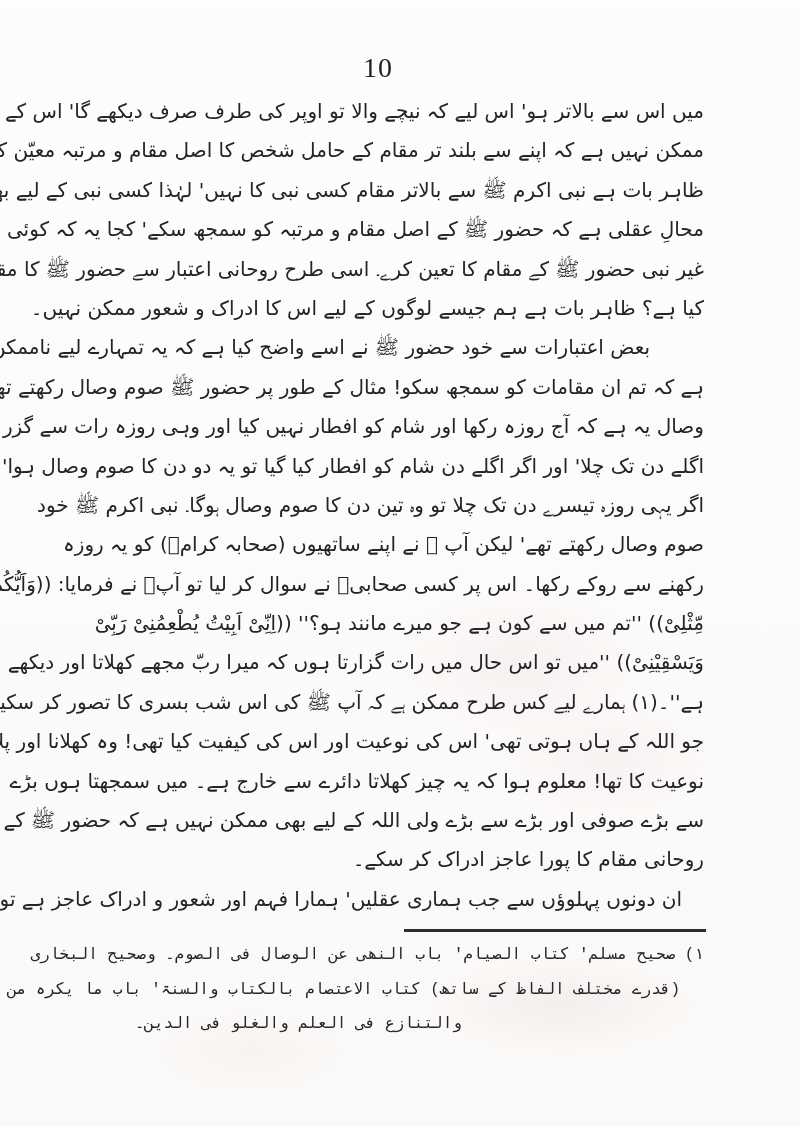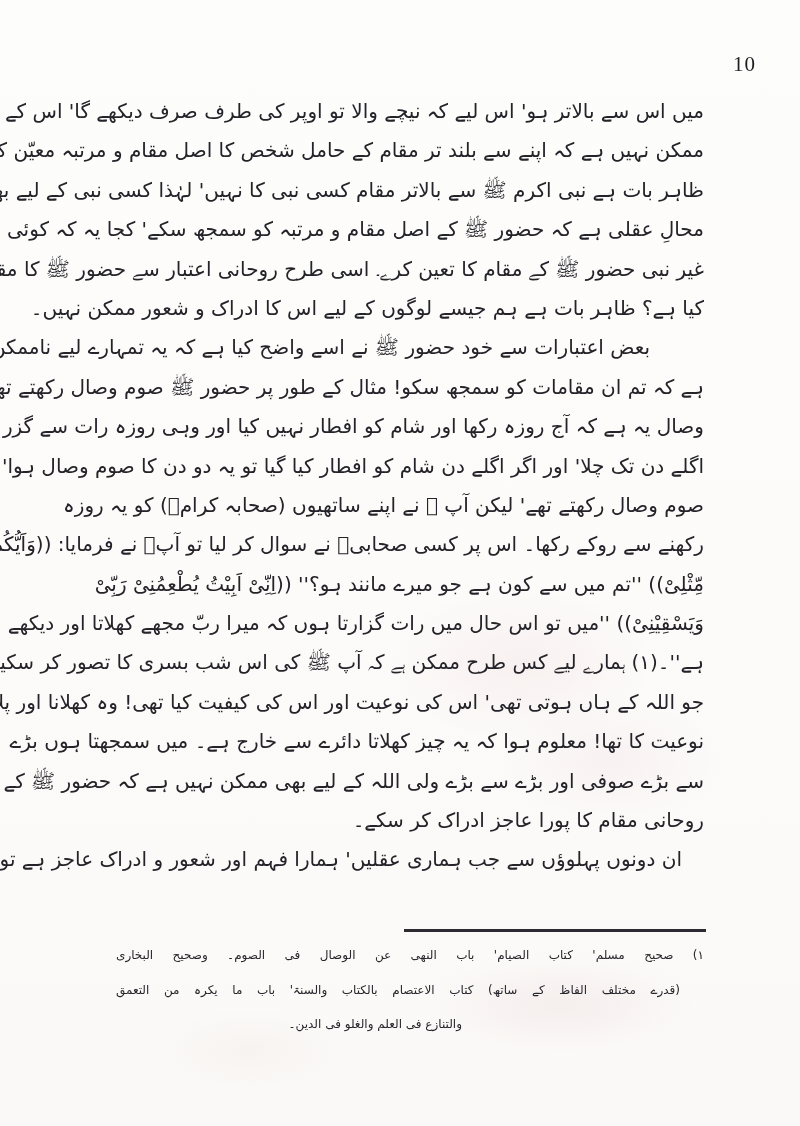--- a/index.html
+++ b/index.html
@@ -26,9 +26,9 @@
     top: 52px;
     left: 0;
     width: 756px;
-    text-align: right;
+    text-align: center;
     font-family: "Liberation Serif", "DejaVu Serif", serif;
-    font-size: 21px;
+    font-size: 28px;
     letter-spacing: 1px;
     color: #1d1d22;
   }

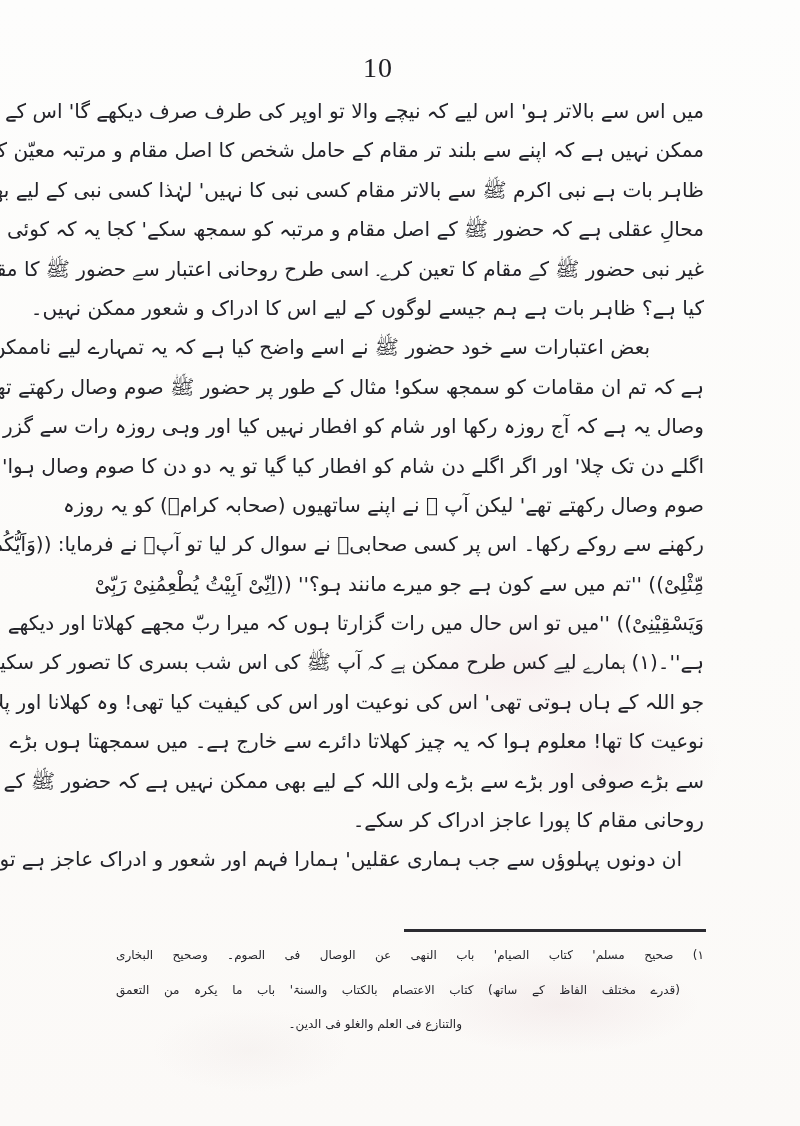--- a/index.html
+++ b/index.html
@@ -108,6 +108,7 @@
     <div class="tline">ہے کہ تم ان مقامات کو سمجھ سکو! مثال کے طور پر حضور ﷺ صوم وصال رکھتے تھے۔ صوم</div>
     <div class="tline">وصال یہ ہے کہ آج روزہ رکھا اور شام کو افطار نہیں کیا اور وہی روزہ رات سے گزر کر</div>
     <div class="tline">اگلے دن تک چلا' اور اگر اگلے دن شام کو افطار کیا گیا تو یہ دو دن کا صوم وصال ہوا' اور</div>
+    <div class="tline">اگر یہی روزہ تیسرے دن تک چلا تو وہ تین دن کا صوم وصال ہوگا۔ نبی اکرم ﷺ خود</div>
     <div class="tline">صوم وصال رکھتے تھے' لیکن آپ ﷺ نے اپنے ساتھیوں (صحابہ کرامؓ) کو یہ روزہ</div>
     <div class="tline">رکھنے سے روکے رکھا۔ اس پر کسی صحابیؓ نے سوال کر لیا تو آپؐ نے فرمایا: ((وَاَیُّکُمْ</div>
     <div class="tline">مِّثْلِیْ)) ''تم میں سے کون ہے جو میرے مانند ہو؟'' ((اِنِّیْ اَبِیْتُ یُطْعِمُنِیْ رَبِّیْ</div>

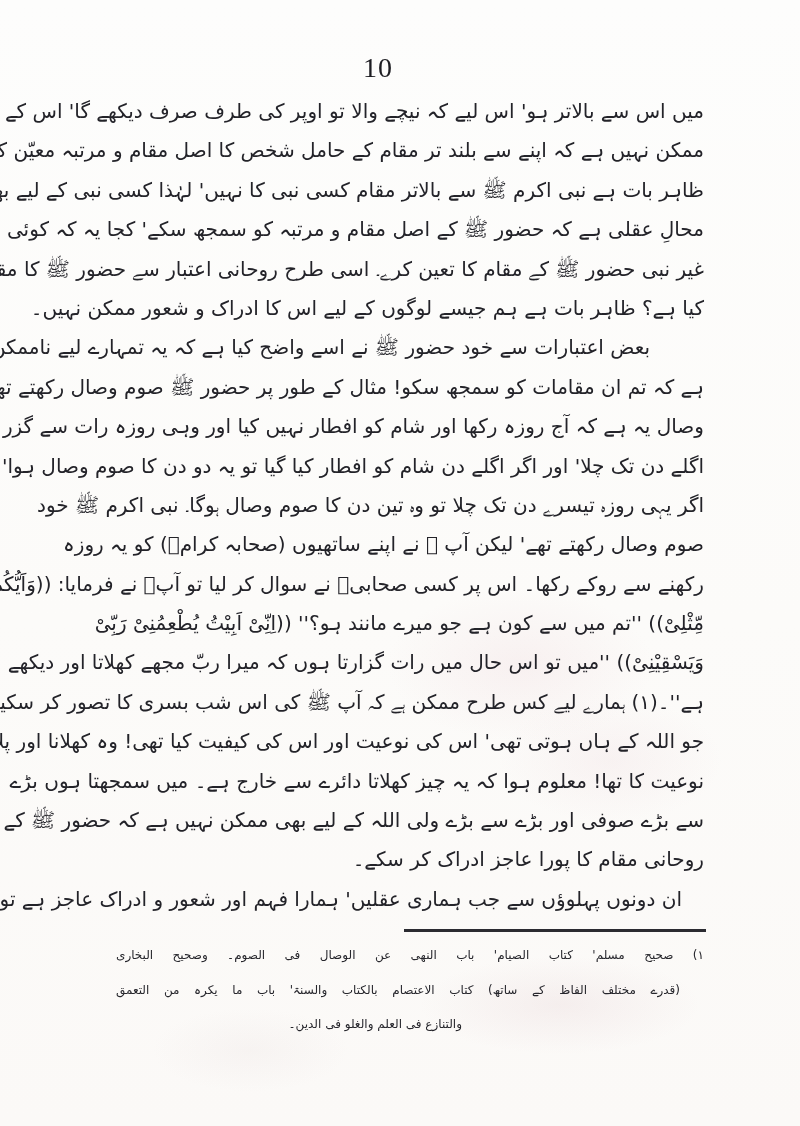--- a/index.html
+++ b/index.html
@@ -77,11 +77,12 @@
   .fline {
     height: 34.5px;
     line-height: 34.5px;
-    font-size: 12px;
+    font-size: 16px;
     white-space: nowrap;
     text-align: justify;
     text-align-last: justify;
     color: #26262c;
+    font-family: Liberation Mono, monospace;
   }
   .fline.hang { padding-right: 24px; }
   .fline.last {

